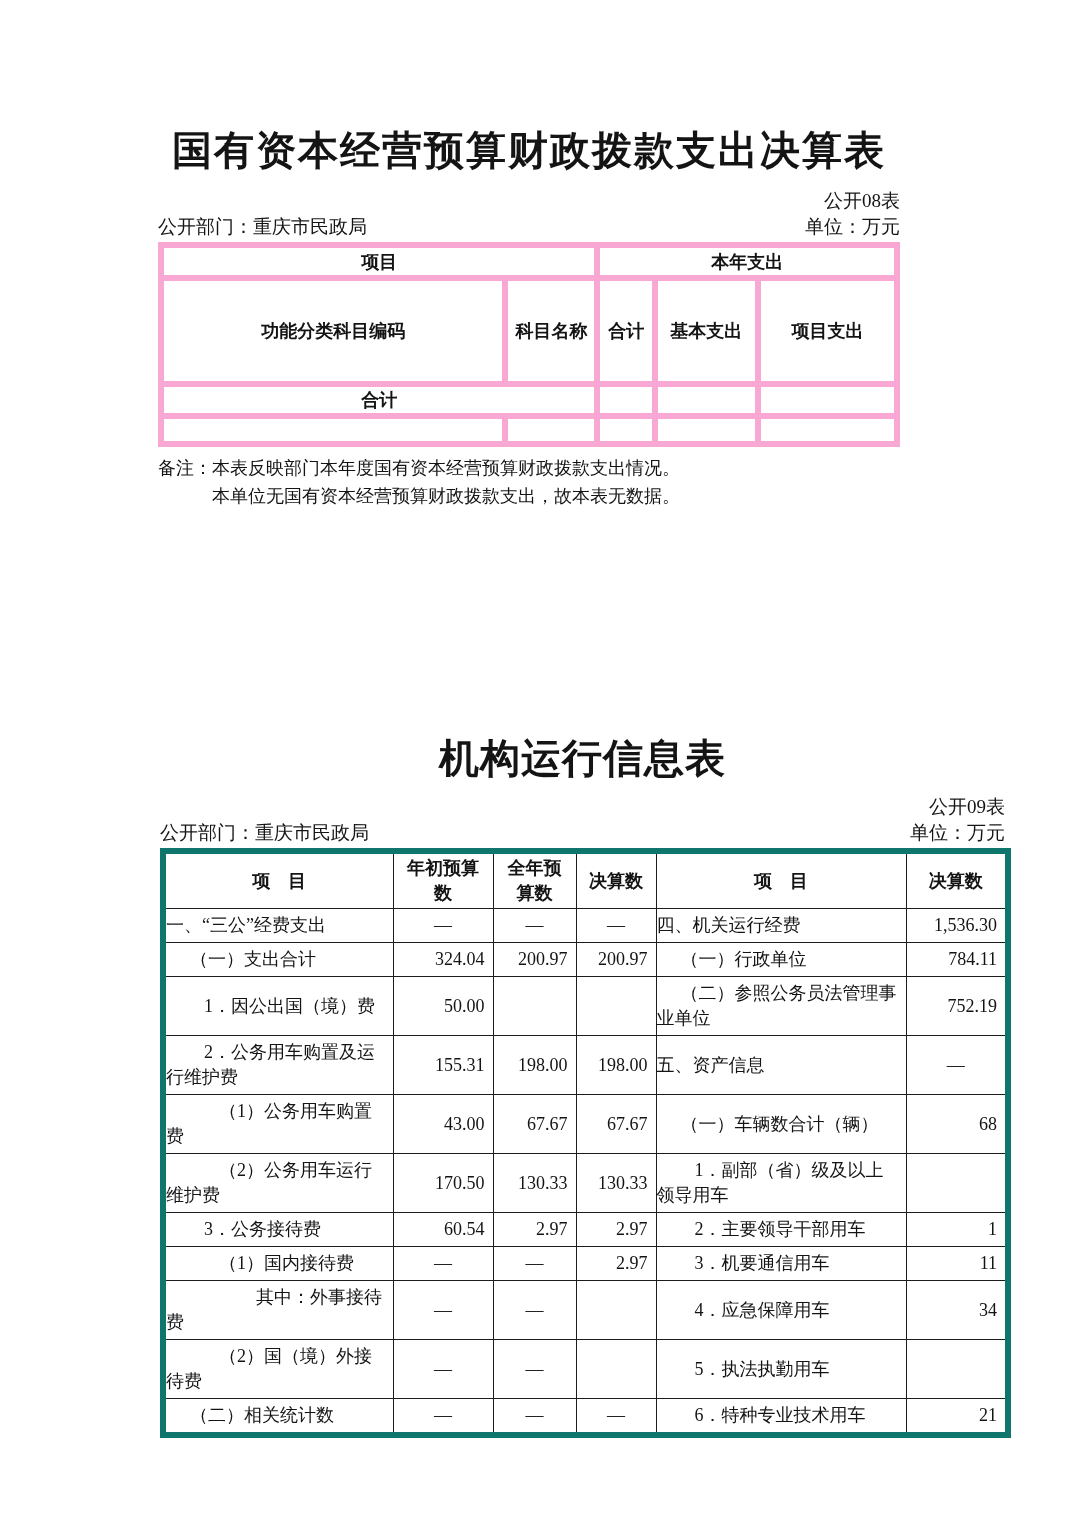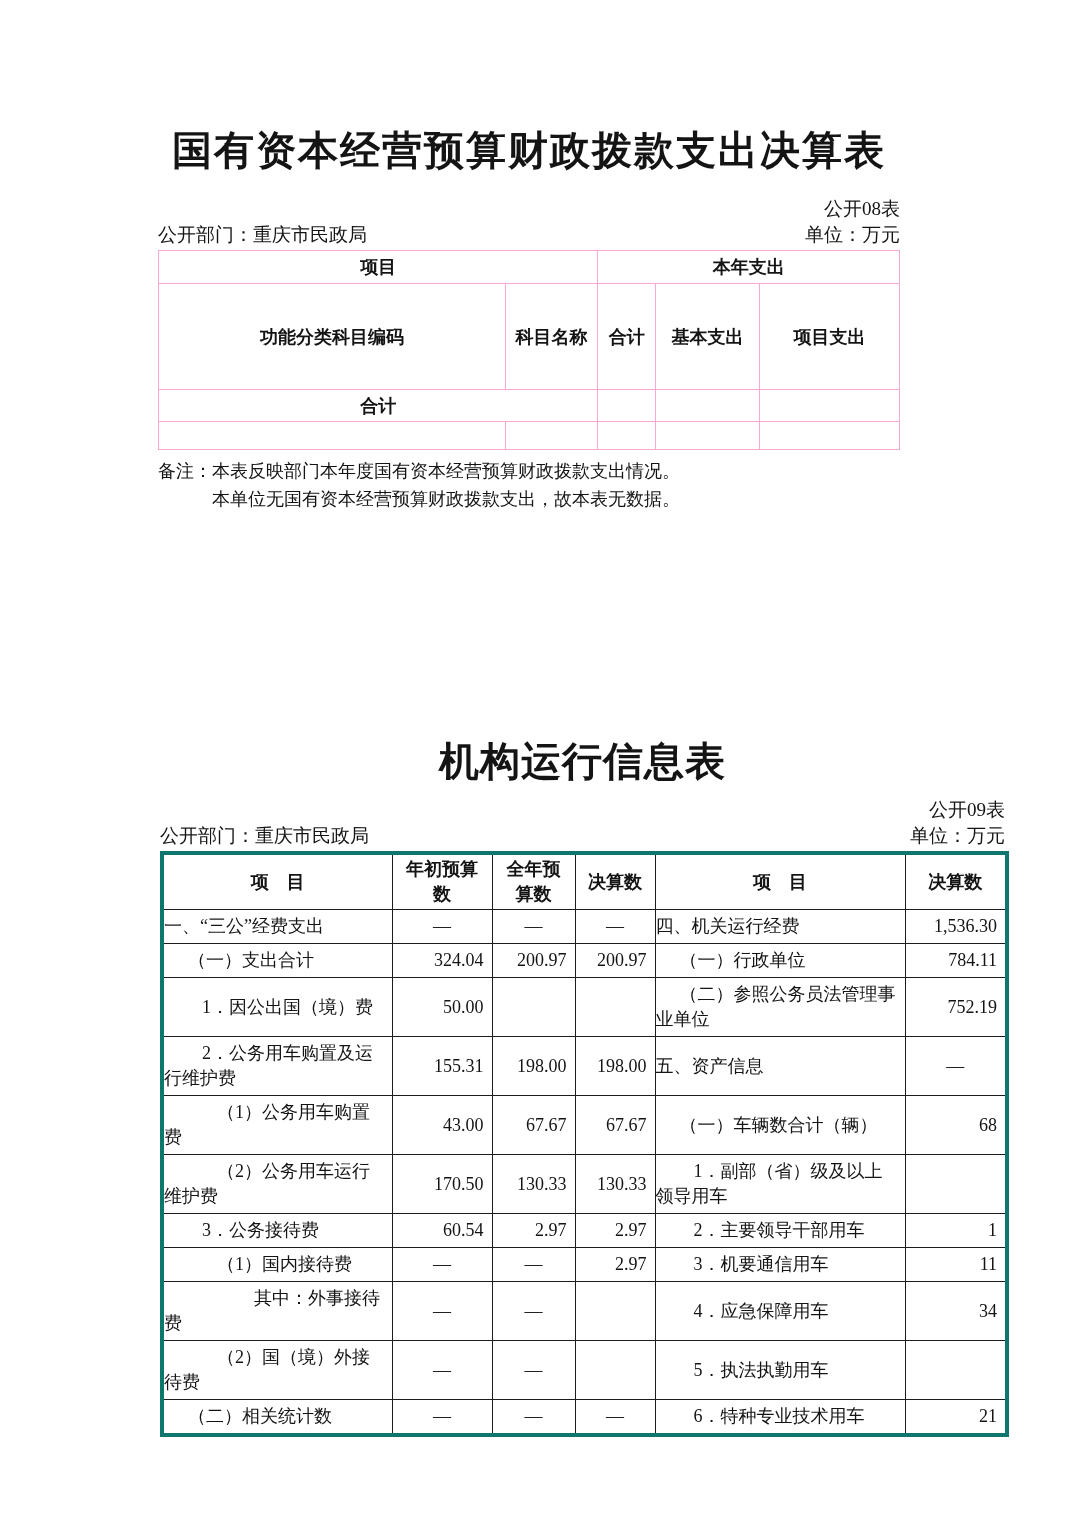--- a/index.html
+++ b/index.html
@@ -25,7 +25,7 @@
     text-align: center;
     letter-spacing: 2px;
     line-height: 46px;
-    margin-bottom: 22px;
+    margin-bottom: 14px;
   }
   .form-no {
     text-align: right;

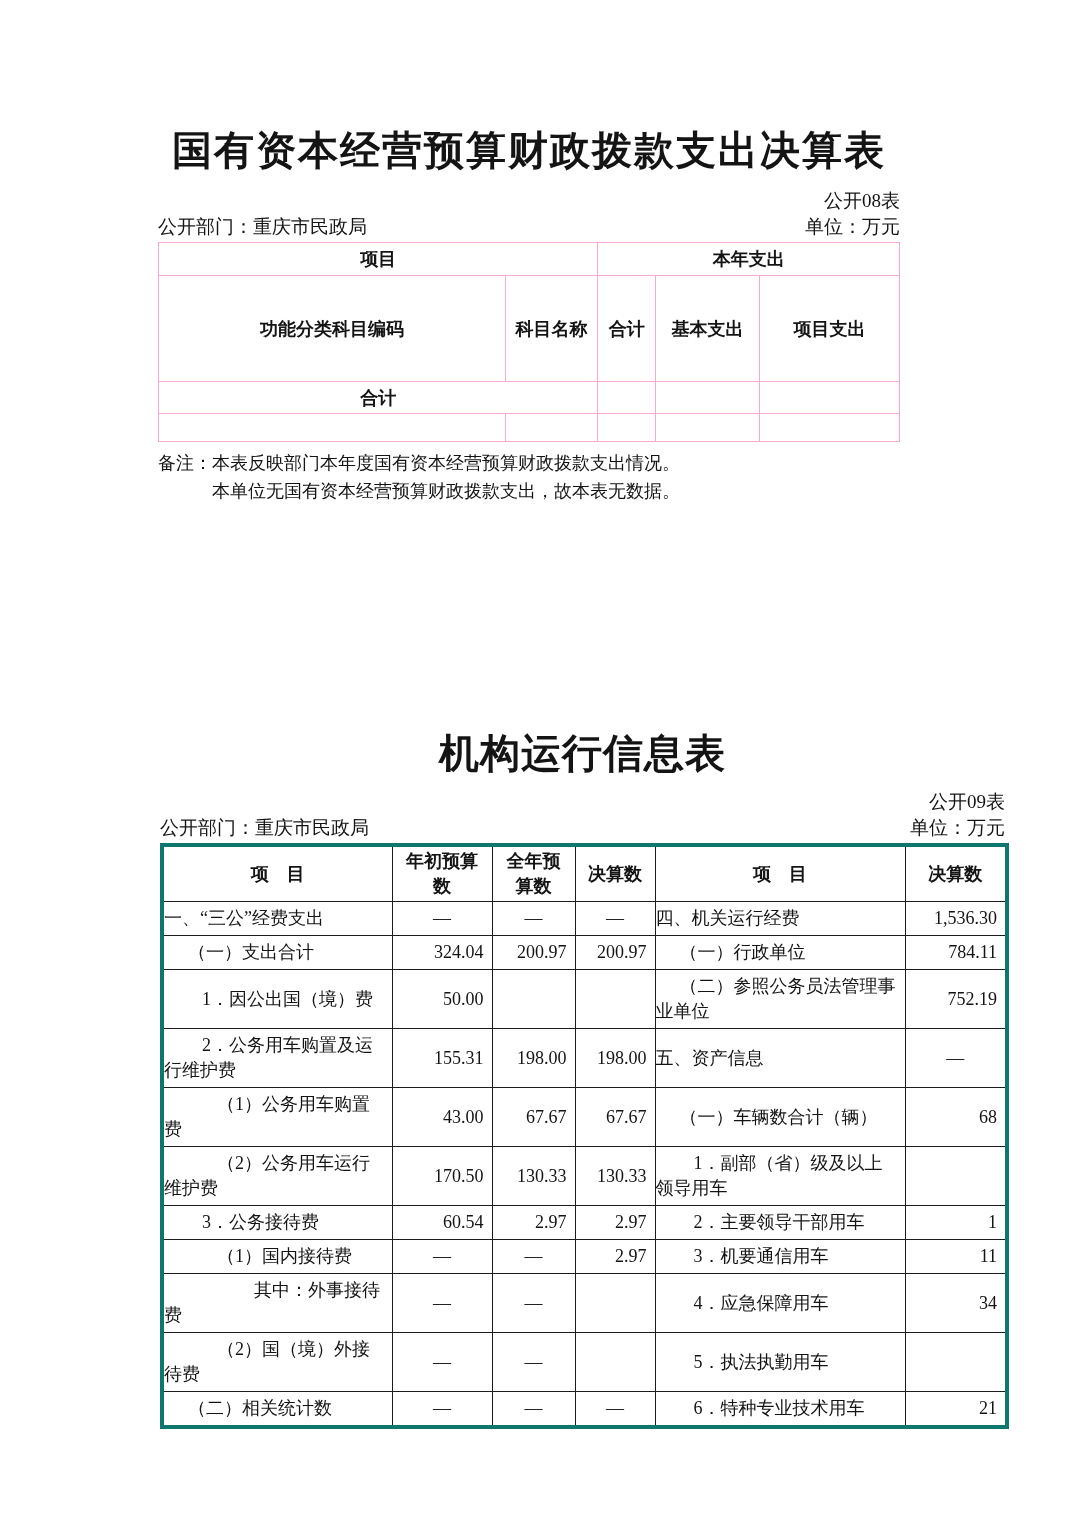--- a/index.html
+++ b/index.html
@@ -45,7 +45,7 @@
     table-layout: fixed;
   }
   .t-budget th, .t-budget td {
-    border: 1px solid #f9a8d4;
+    border: 6px solid #f9a8d4;
     text-align: center;
     vertical-align: middle;
     font-size: 18px;

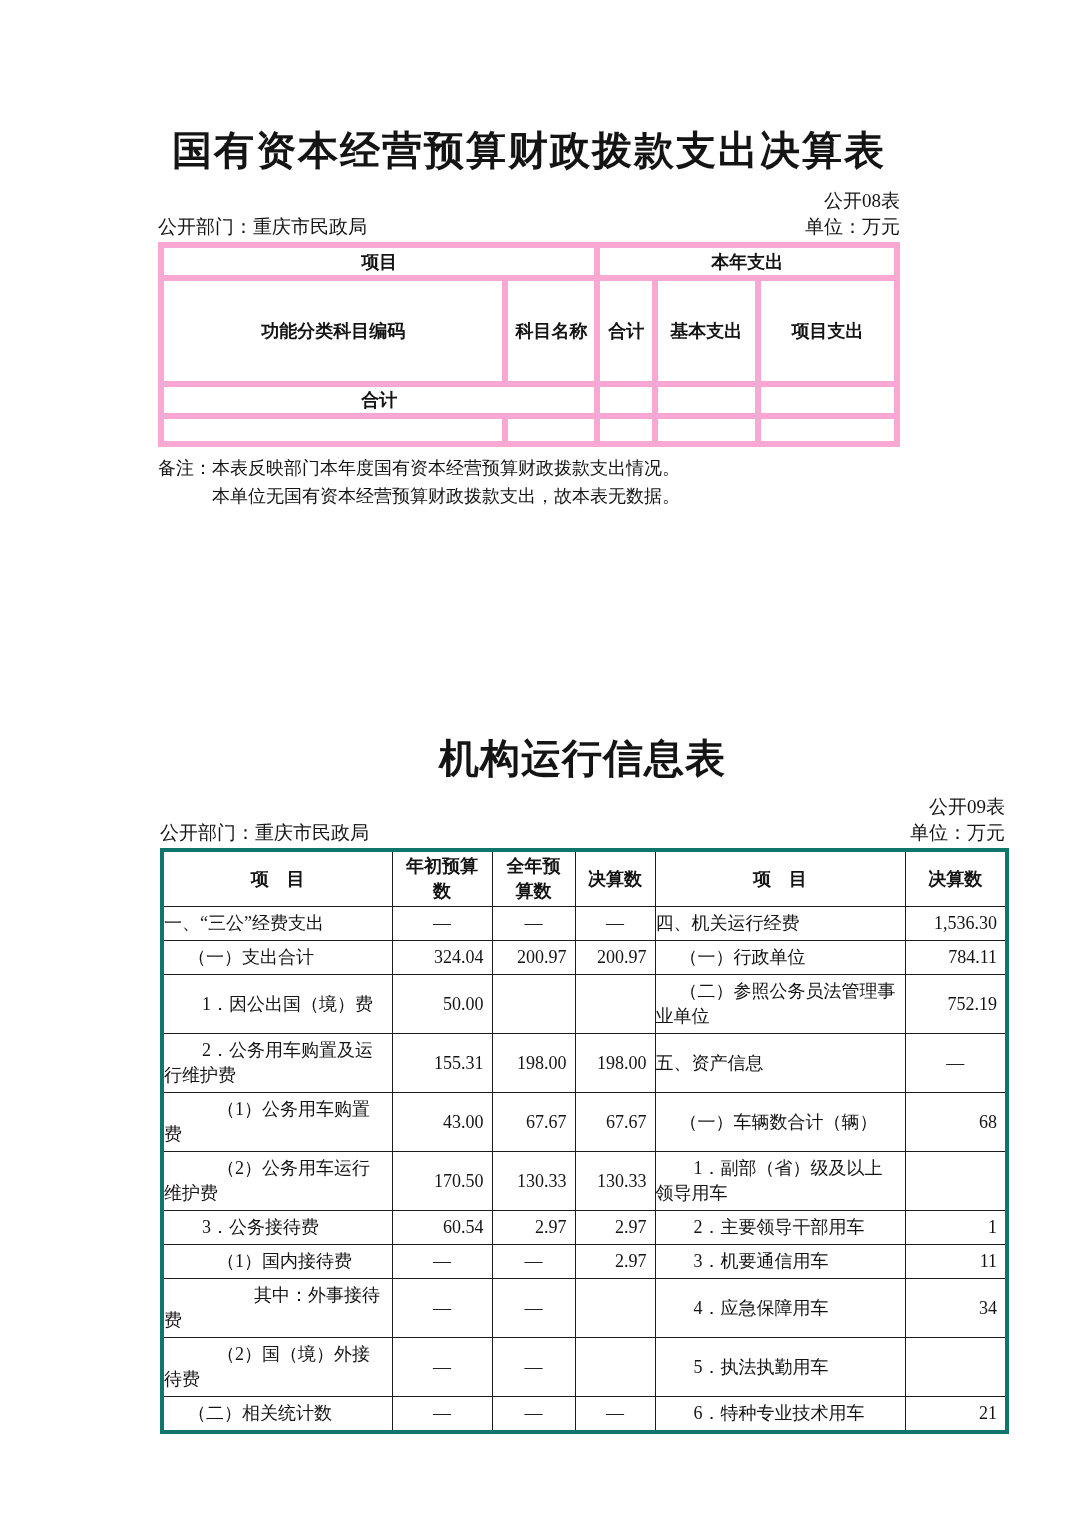--- a/index.html
+++ b/index.html
@@ -82,7 +82,7 @@
     width: 845px;
     border-collapse: collapse;
     table-layout: fixed;
-    border: 4px solid #0f766e;
+    border: 6px solid #0f766e;
     margin-top: 1px;
   }
   .t-info th {

